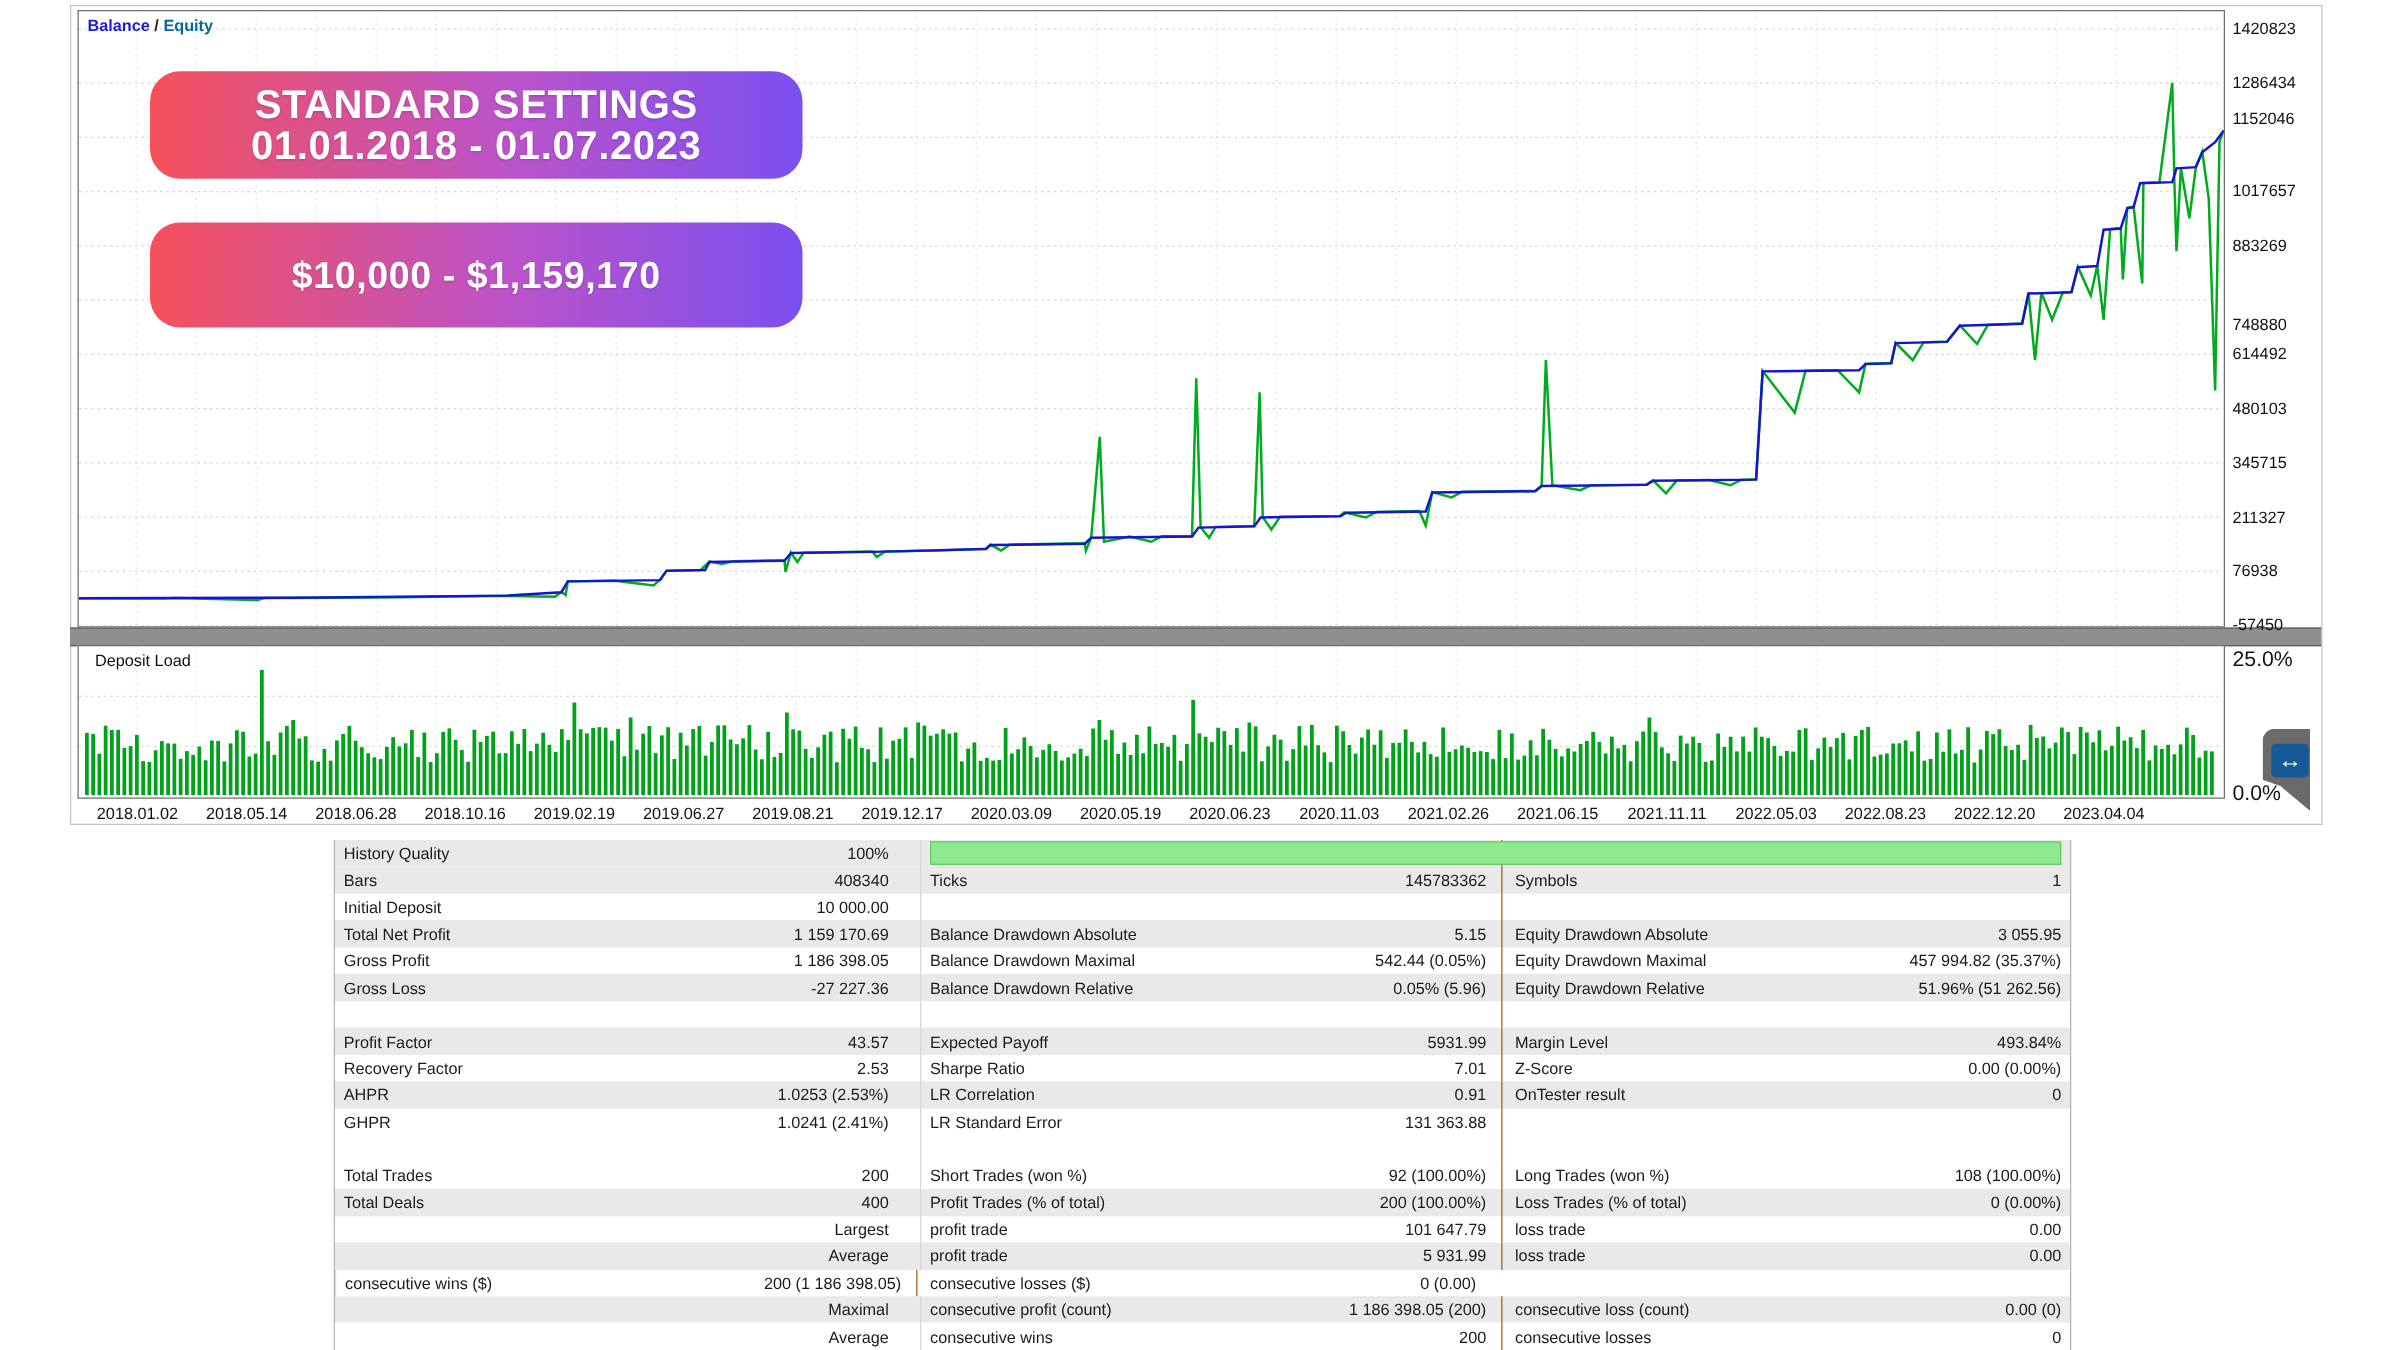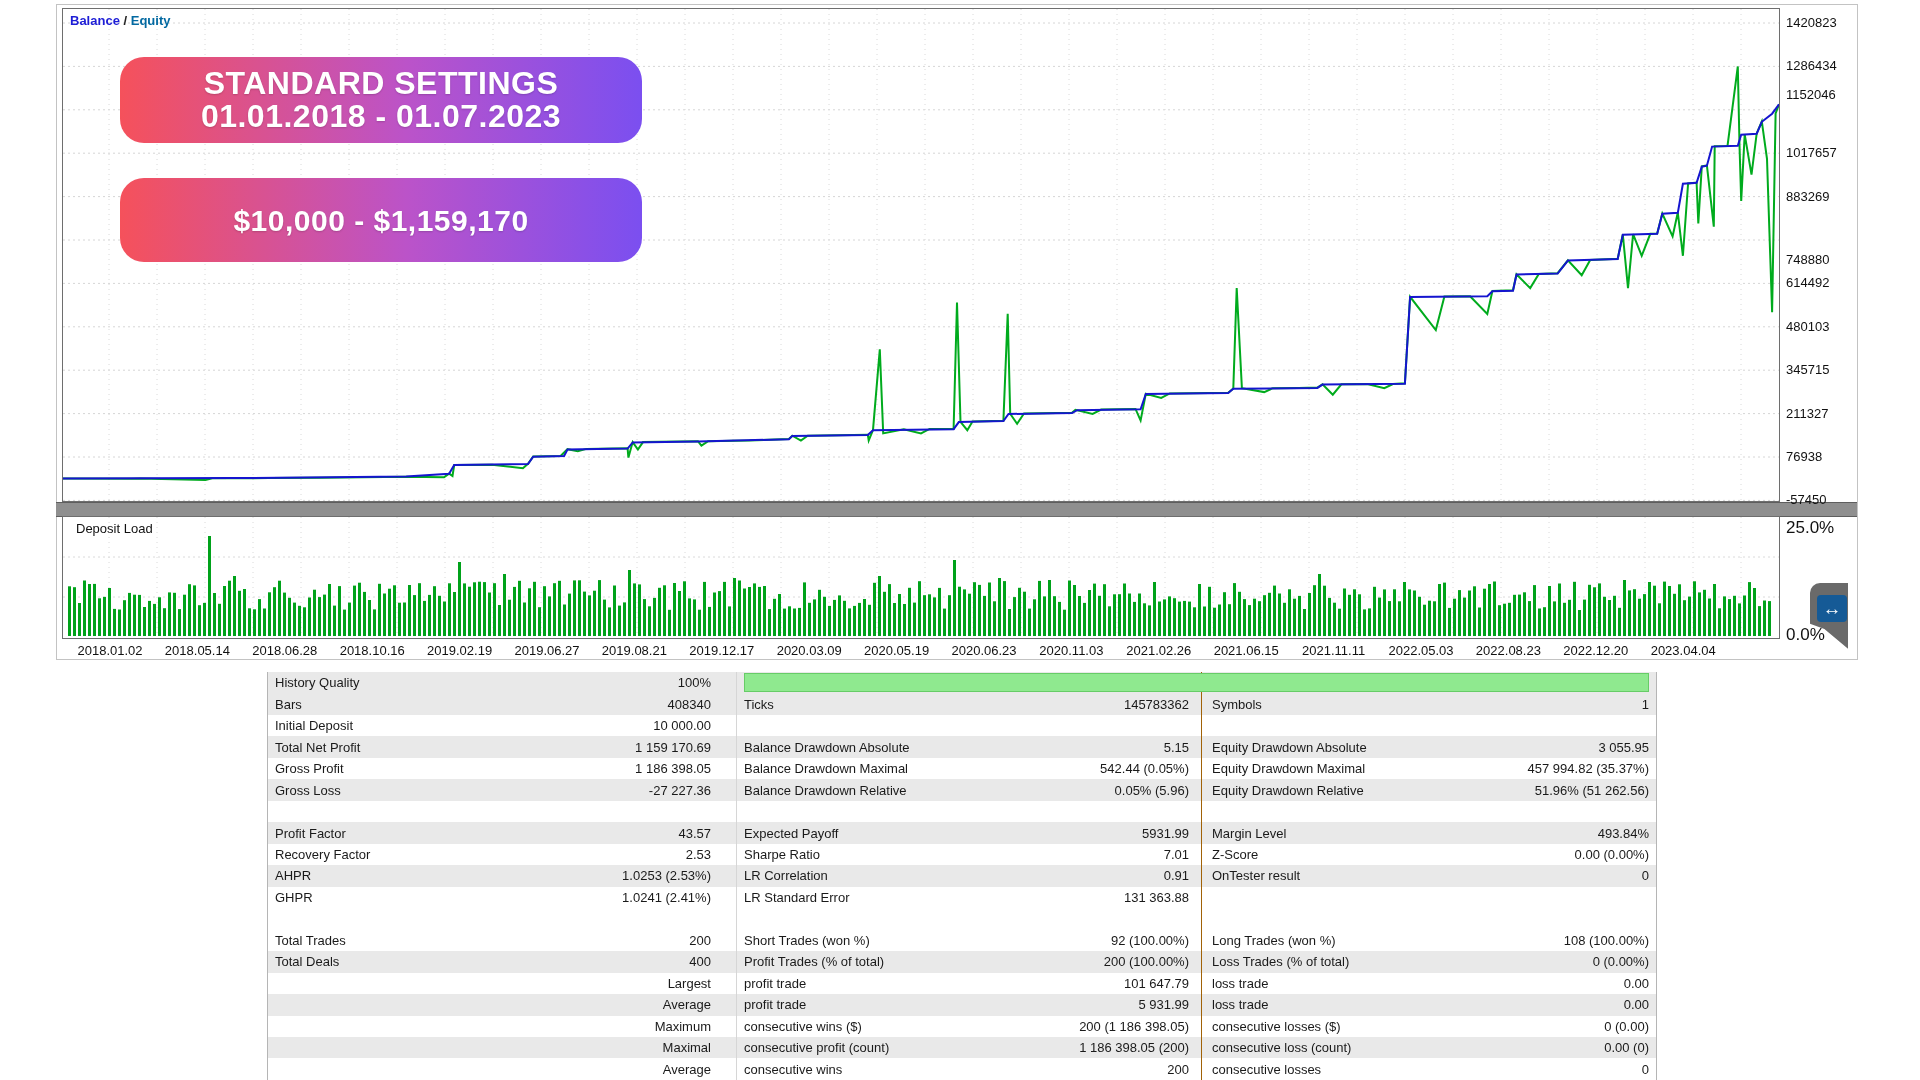--- a/index.html
+++ b/index.html
@@ -778,10 +778,6 @@
       </div>
     </div>
     <div class="t-row">
-      <div class="t-col c1">
-        <span class="lbl"></span>
-        <span class="val">Maximum</span>
-      </div>
       <div class="t-col c2">
         <span class="lbl">consecutive wins ($)</span>
         <span class="val">200 (1 186 398.05)</span>

